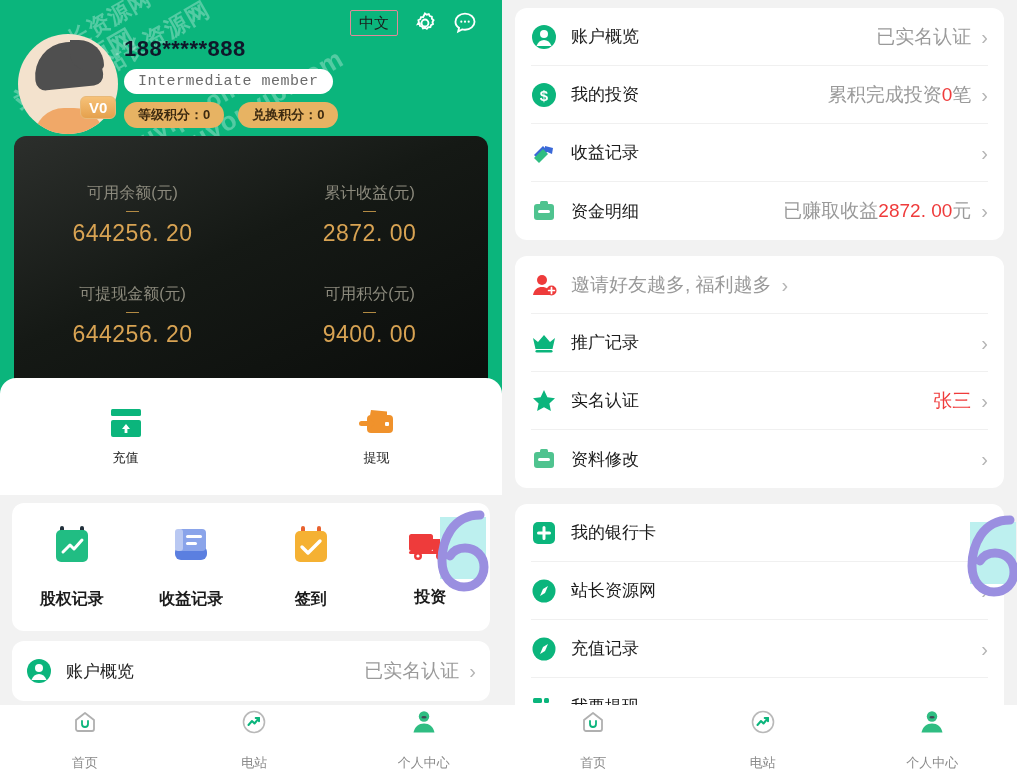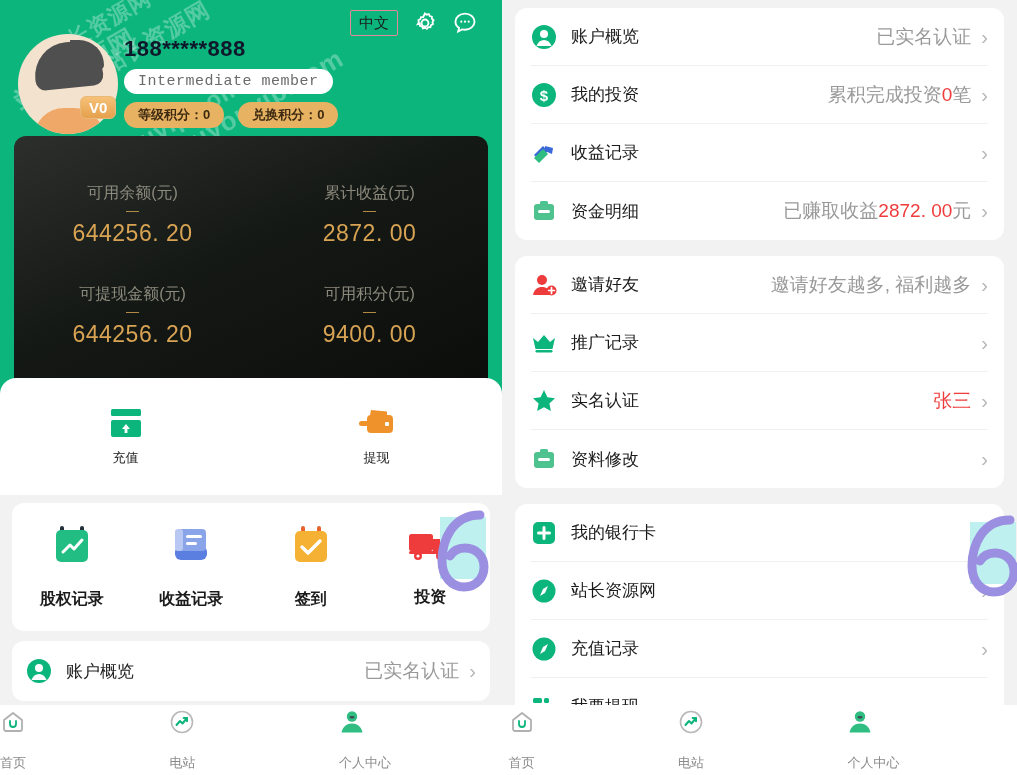--- a/index.html
+++ b/index.html
@@ -421,7 +421,6 @@
             <path d="M20.5 15.6v5.8M17.6 18.5h5.8" stroke="#ffffff" stroke-width="1.7" stroke-linecap="round"></path>
           </svg>
         </span>
-        <span class="row-label">邀请好友</span>
         <span class="row-value">邀请好友越多, 福利越多</span>
         <span class="chevron">›</span>
       </div>

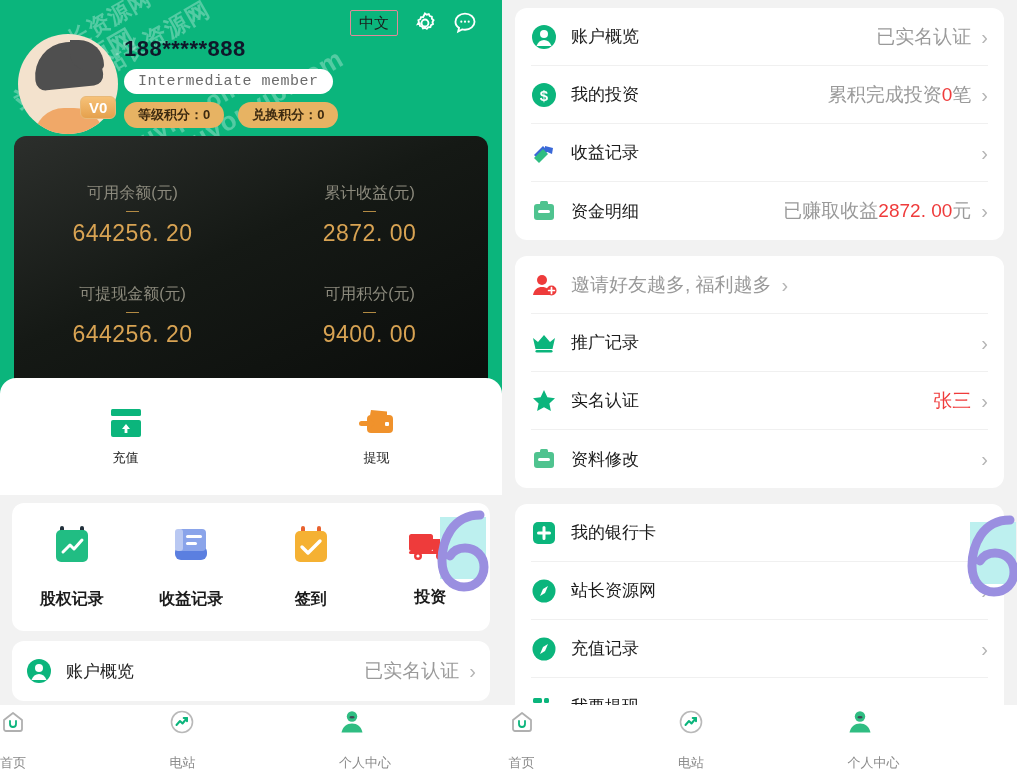--- a/index.html
+++ b/index.html
@@ -172,7 +172,7 @@
   }
   .nav-half { width: 50%; display:flex; align-items:center; }
   .nav-item {
-    width: 33.333%; display:flex; flex-direction:column; align-items:flex-start;
+    width: 33.333%; display:flex; flex-direction:column; align-items:center;
     justify-content:center; gap: 15px; cursor:pointer;
   }
   .nav-label { font-size: 13px; color:#8a8a8a; }

